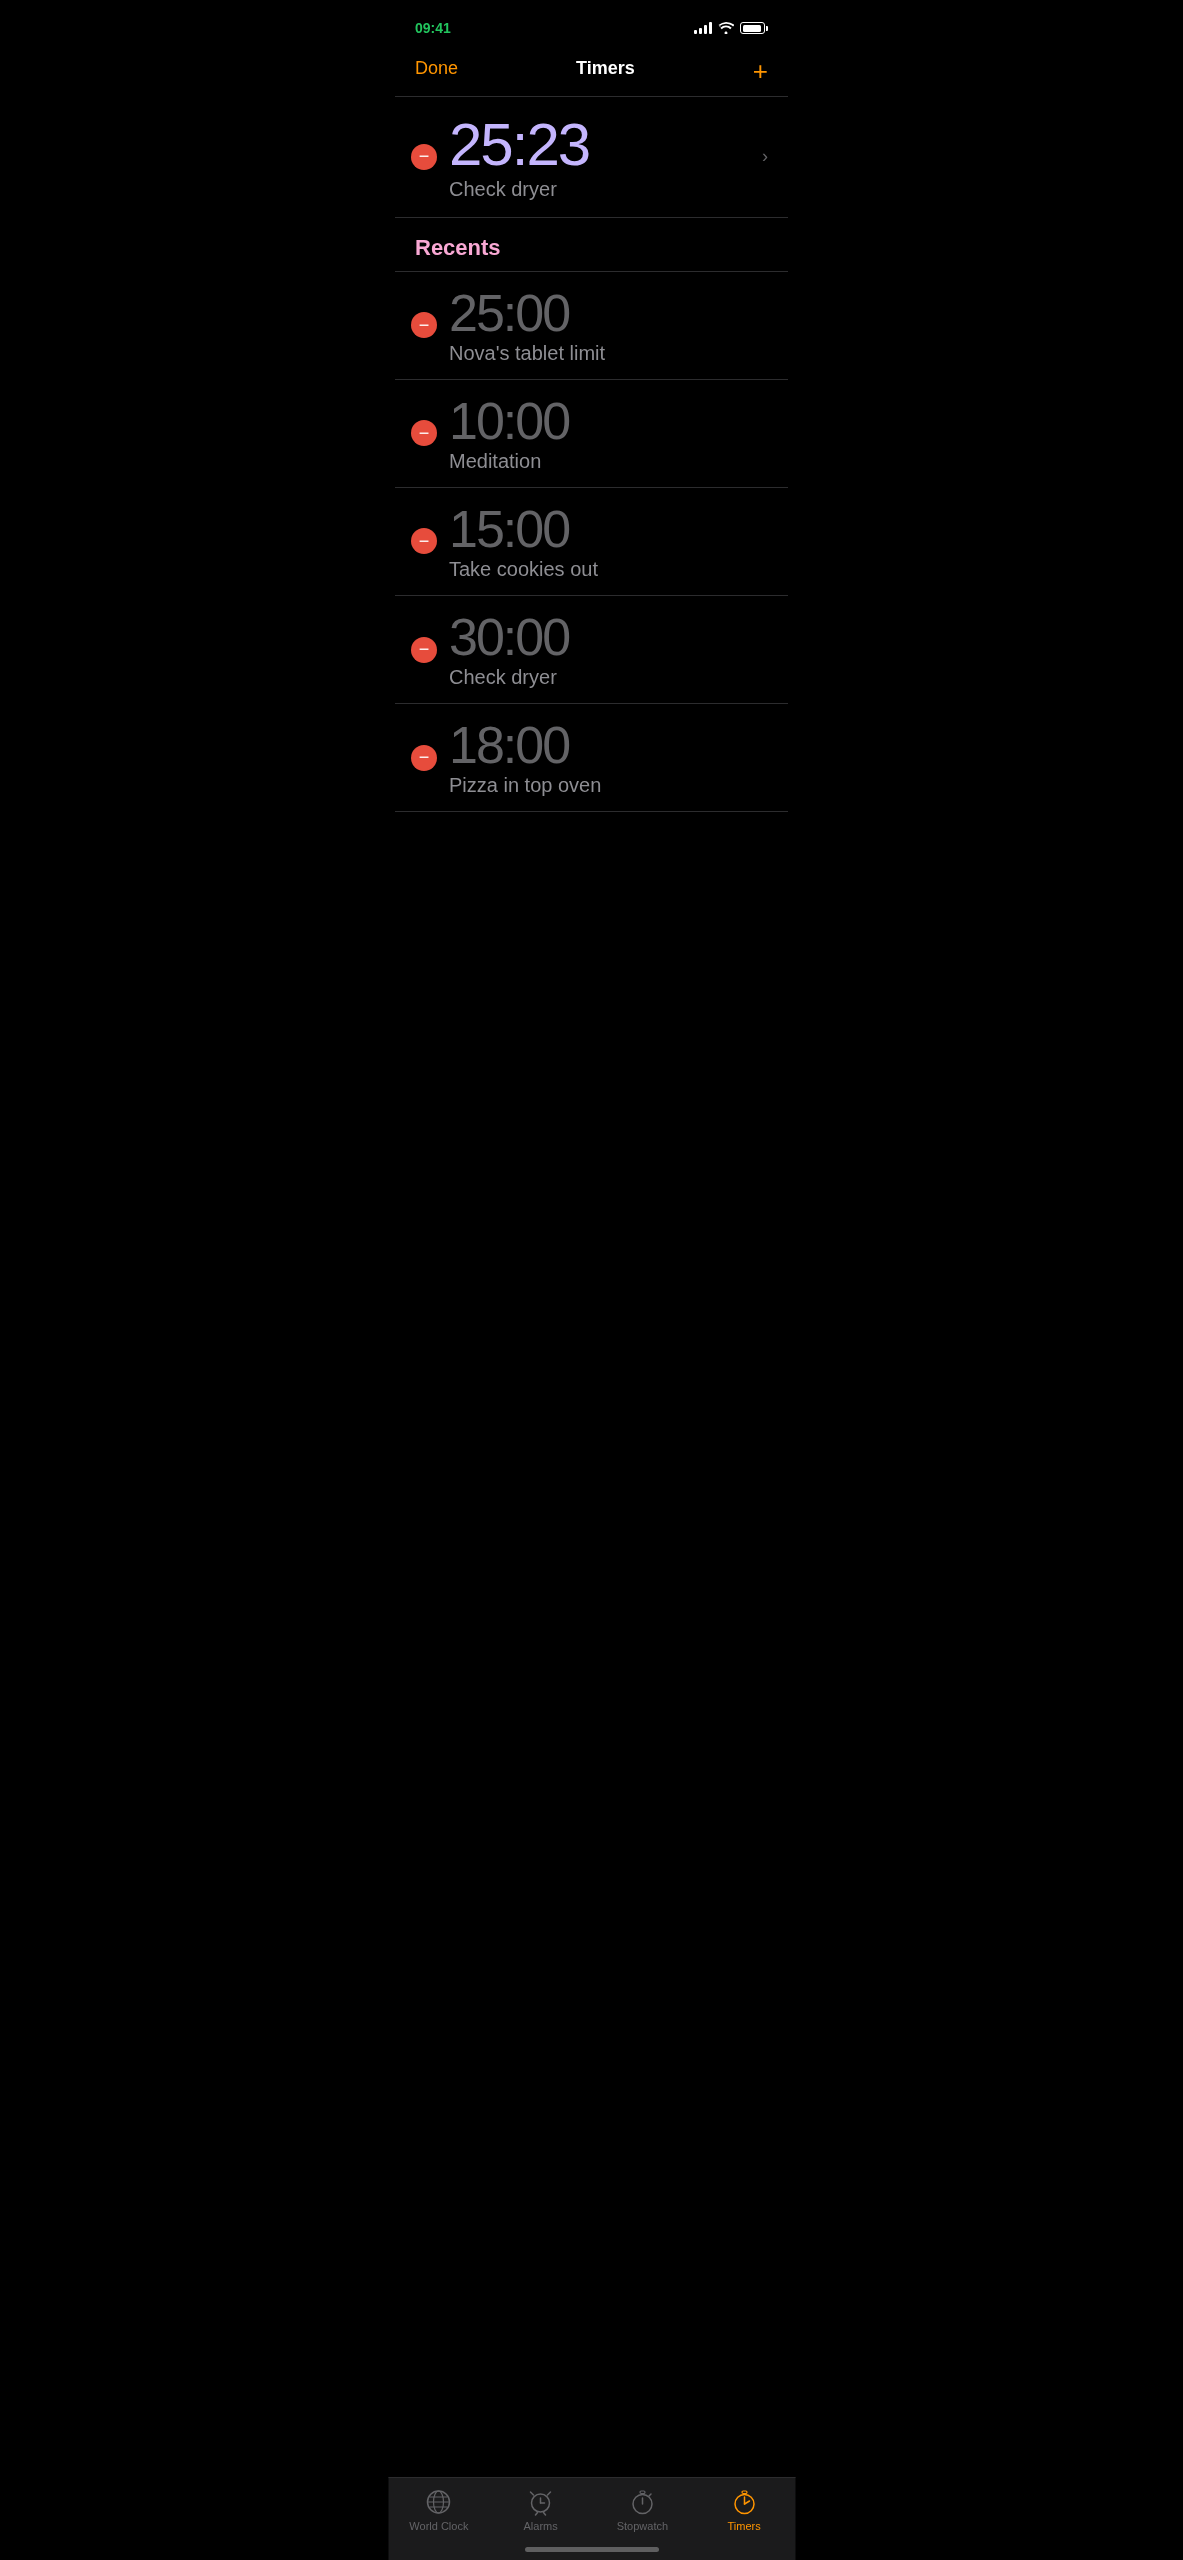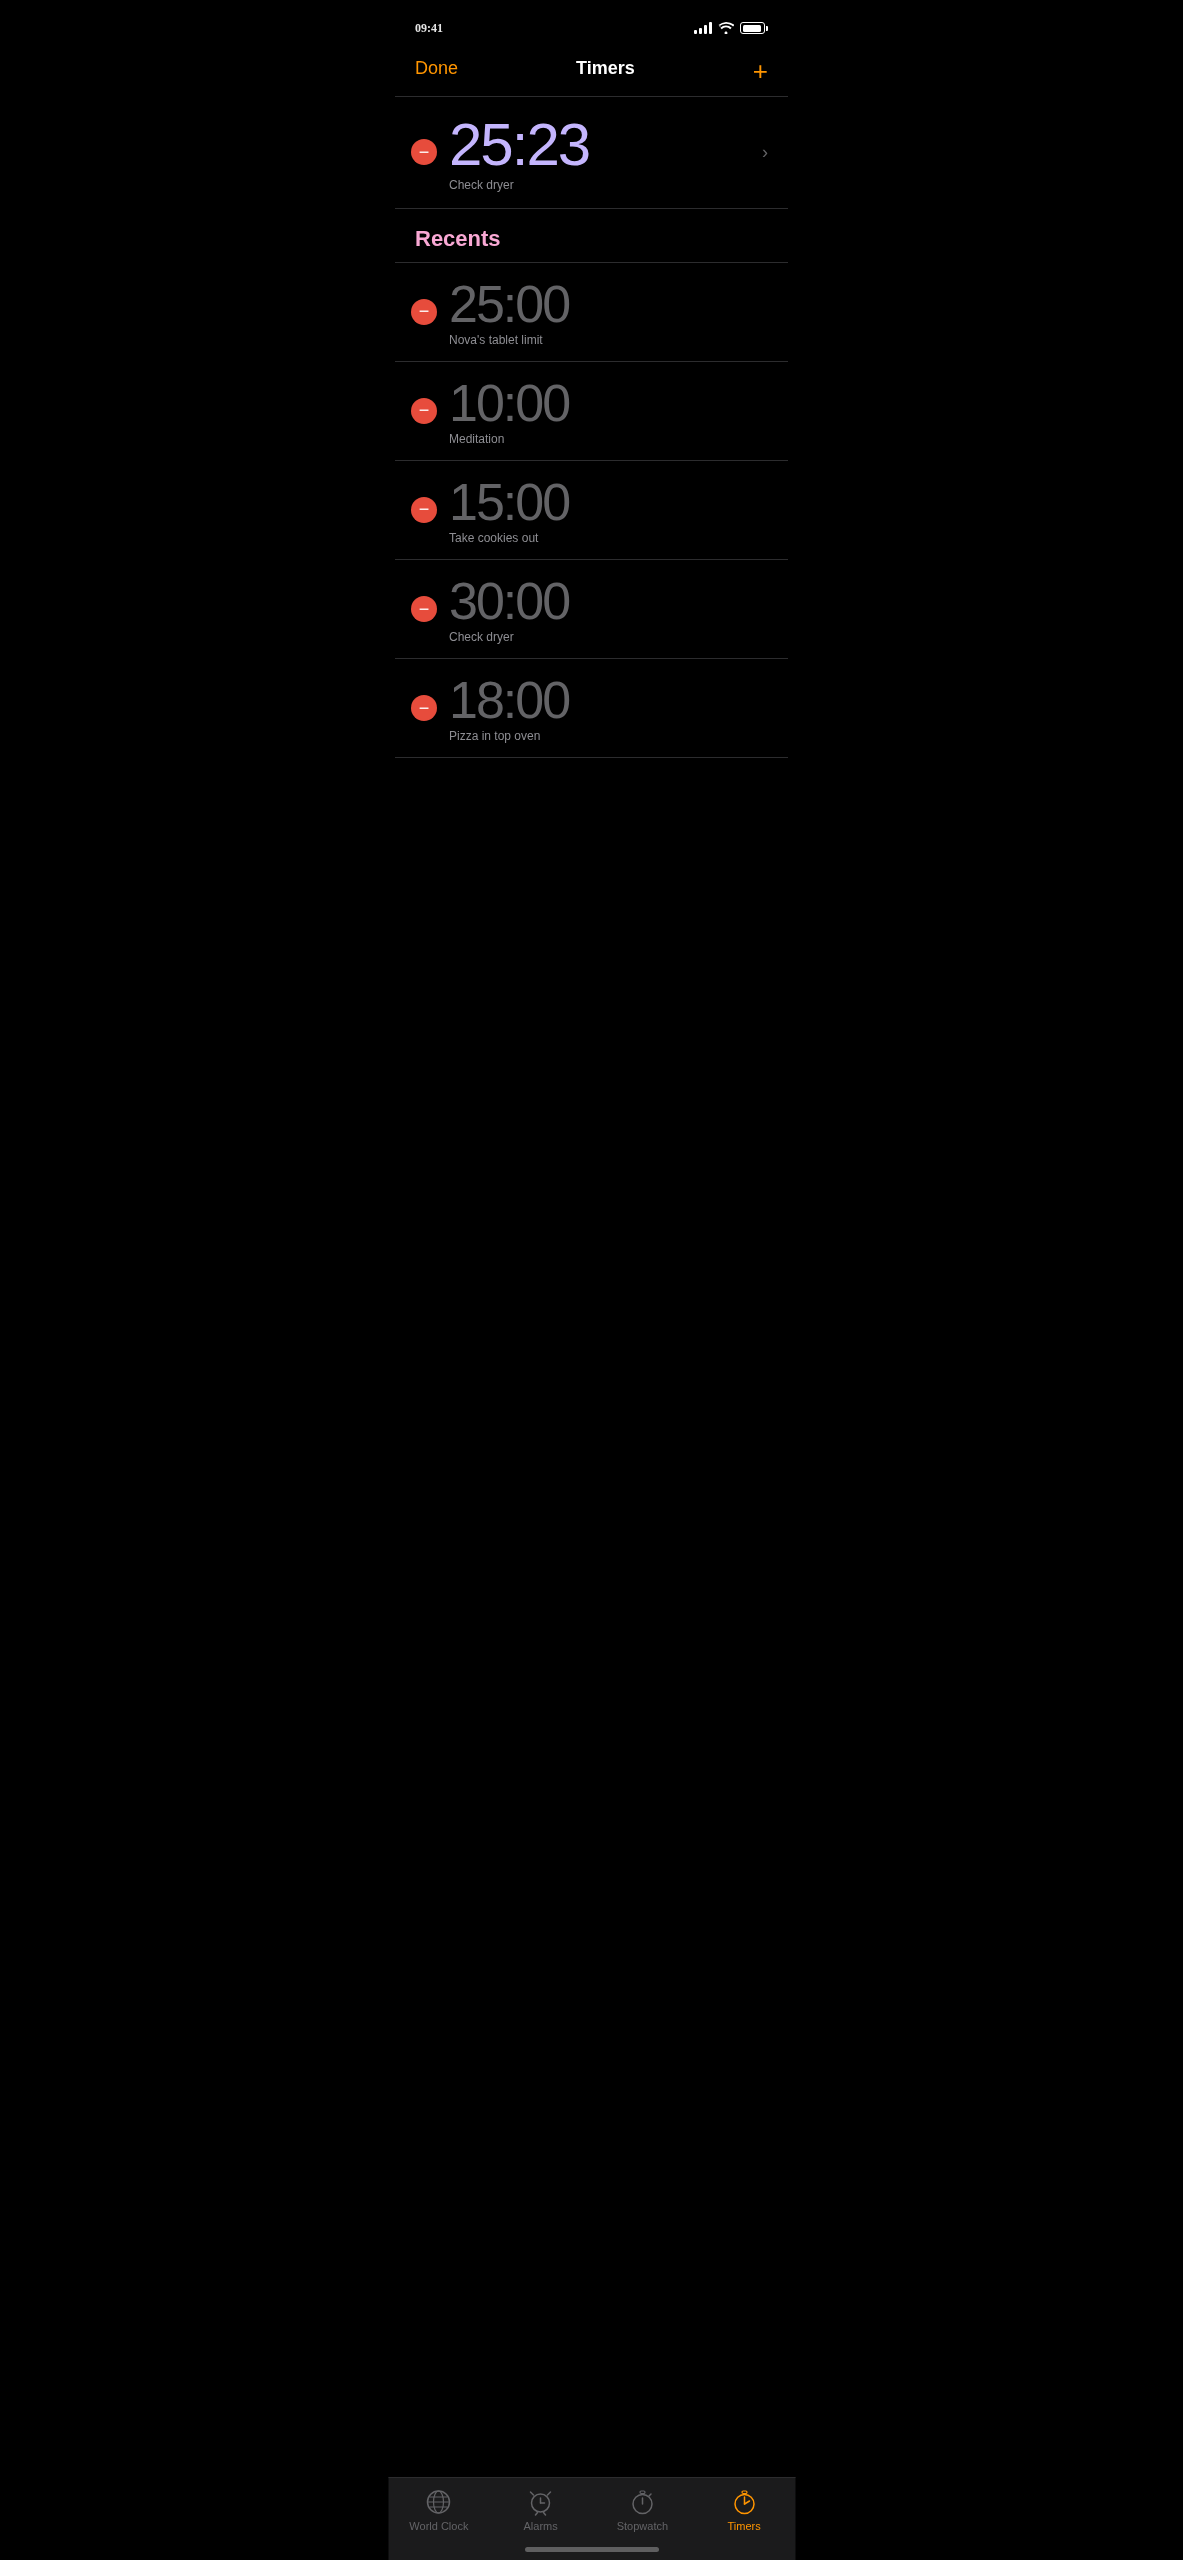--- a/index.html
+++ b/index.html
@@ -29,10 +29,9 @@
     }
 
     .status-time {
-      font-size: 12px;
+      font-size: 14px;
       font-weight: 600;
-      color: #e5e5e5;
-      font-family: Liberation Serif, serif;
+      color: #22c55e;
     }
 
     .status-icons {

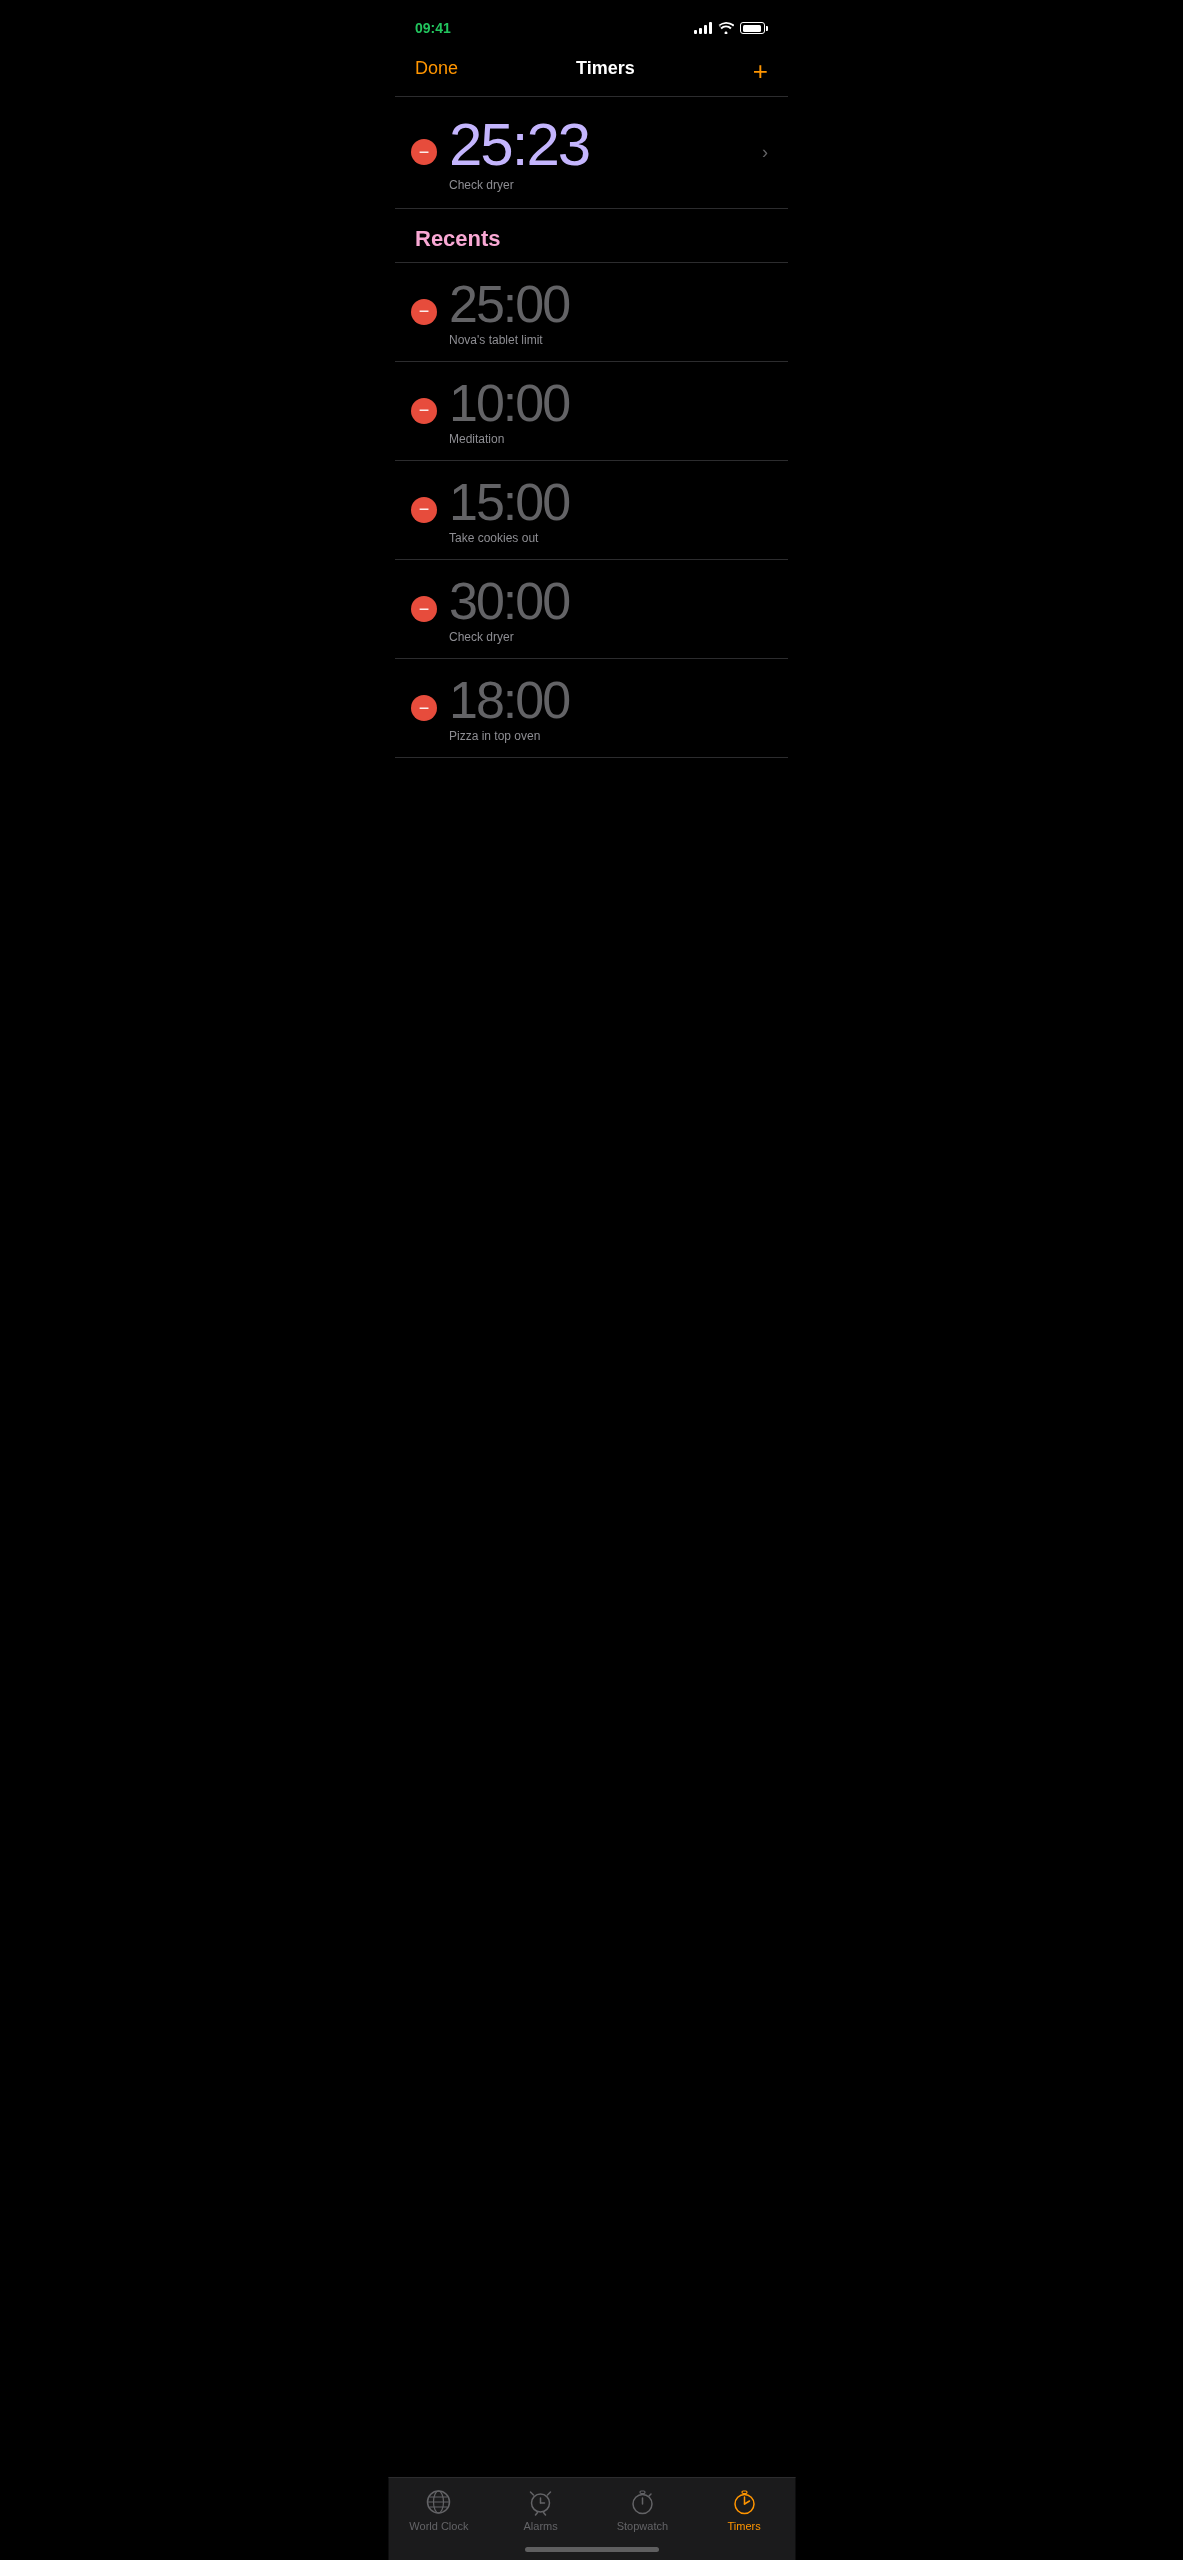--- a/index.html
+++ b/index.html
@@ -161,7 +161,7 @@
     }
 
     .timer-label {
-      font-size: 12px;
+      font-size: 20px;
       color: #8e8e93;
       margin-top: 2px;
     }

